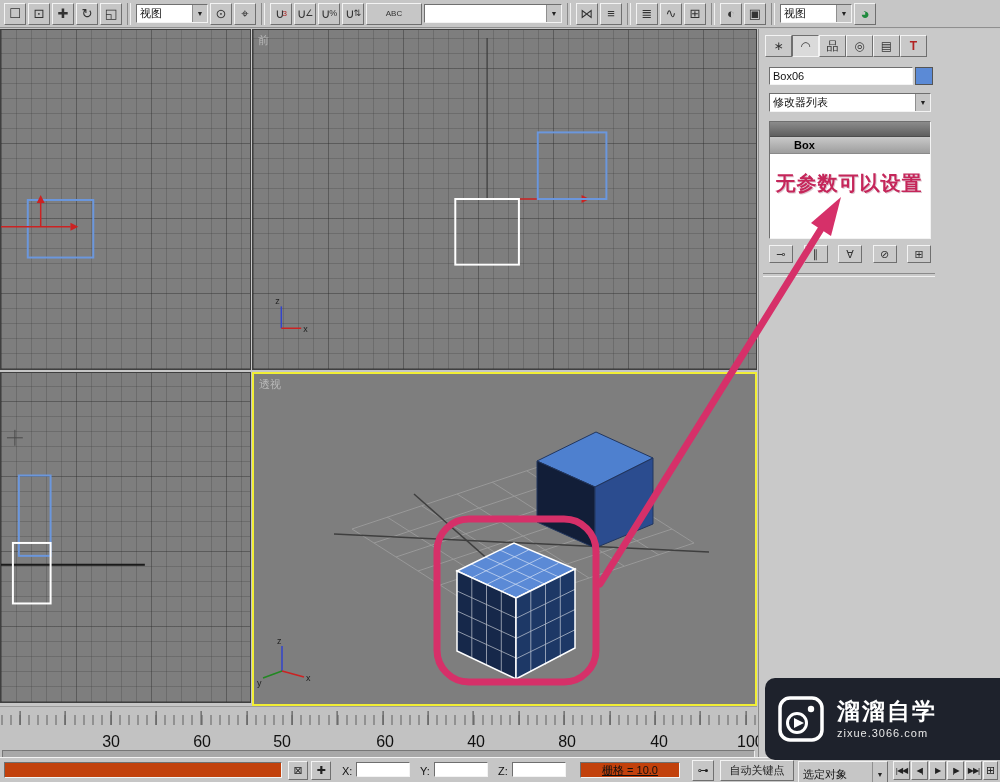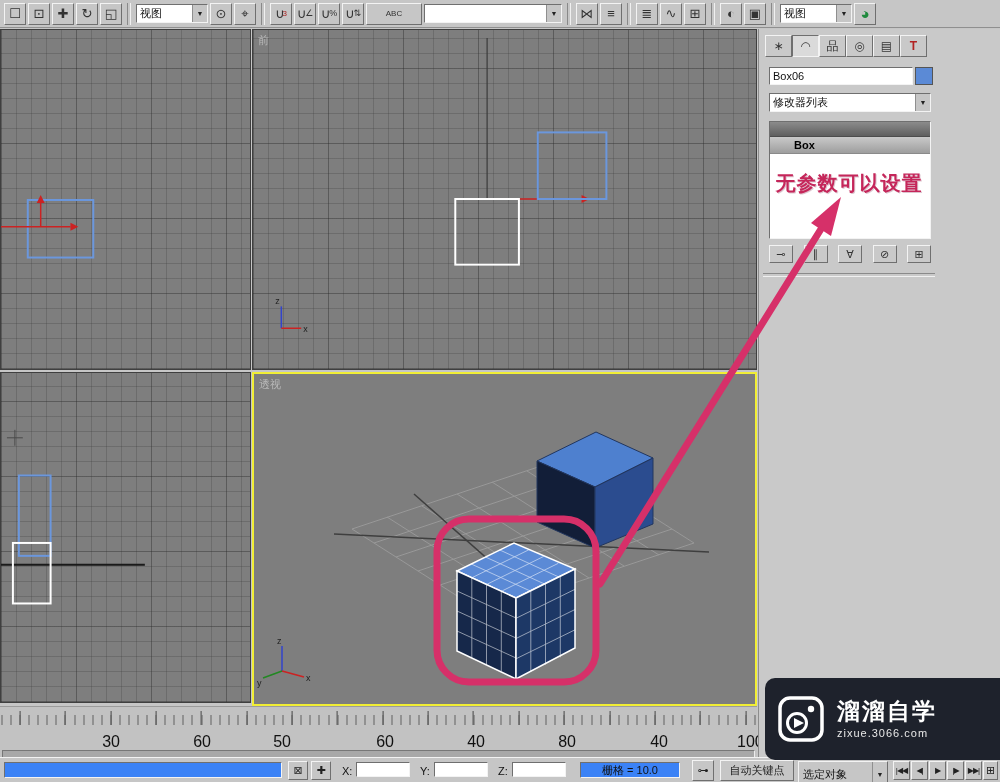--- a/index.html
+++ b/index.html
@@ -92,7 +92,7 @@
   .statusbar{position:absolute;left:0;top:757px;width:1000px;height:25px;background:#c6c6c6;
     border-top:1px solid #f2f2f2;z-index:30;}
   .sb-inset{position:absolute;box-sizing:border-box;border:1px solid;
-    border-color:#6f6f6f #f3f3f3 #f3f3f3 #6f6f6f;background:#3b82f6;}
+    border-color:#6f6f6f #f3f3f3 #f3f3f3 #6f6f6f;background:#c2410c;text-decoration:underline;}
   .sb-btn{position:absolute;box-sizing:border-box;border:1px solid;
     border-color:#f3f3f3 #6f6f6f #6f6f6f #f3f3f3;background:#c6c6c6;display:flex;
     align-items:center;justify-content:center;font-size:11px;color:#222;}

